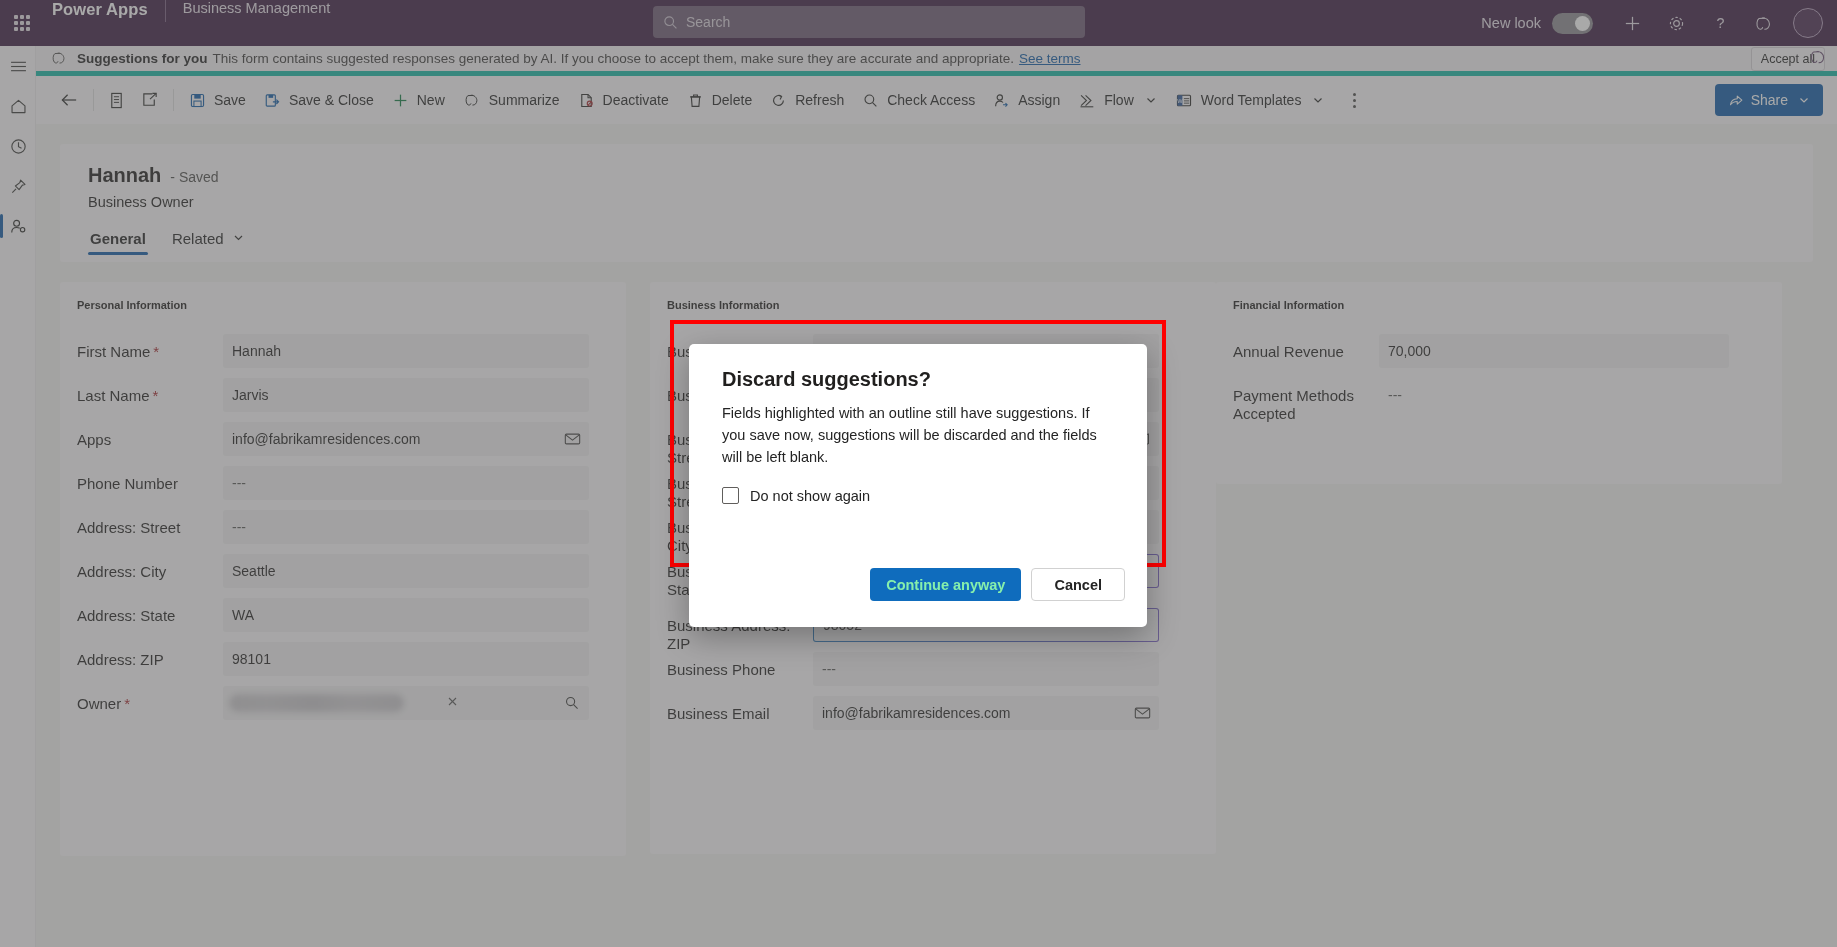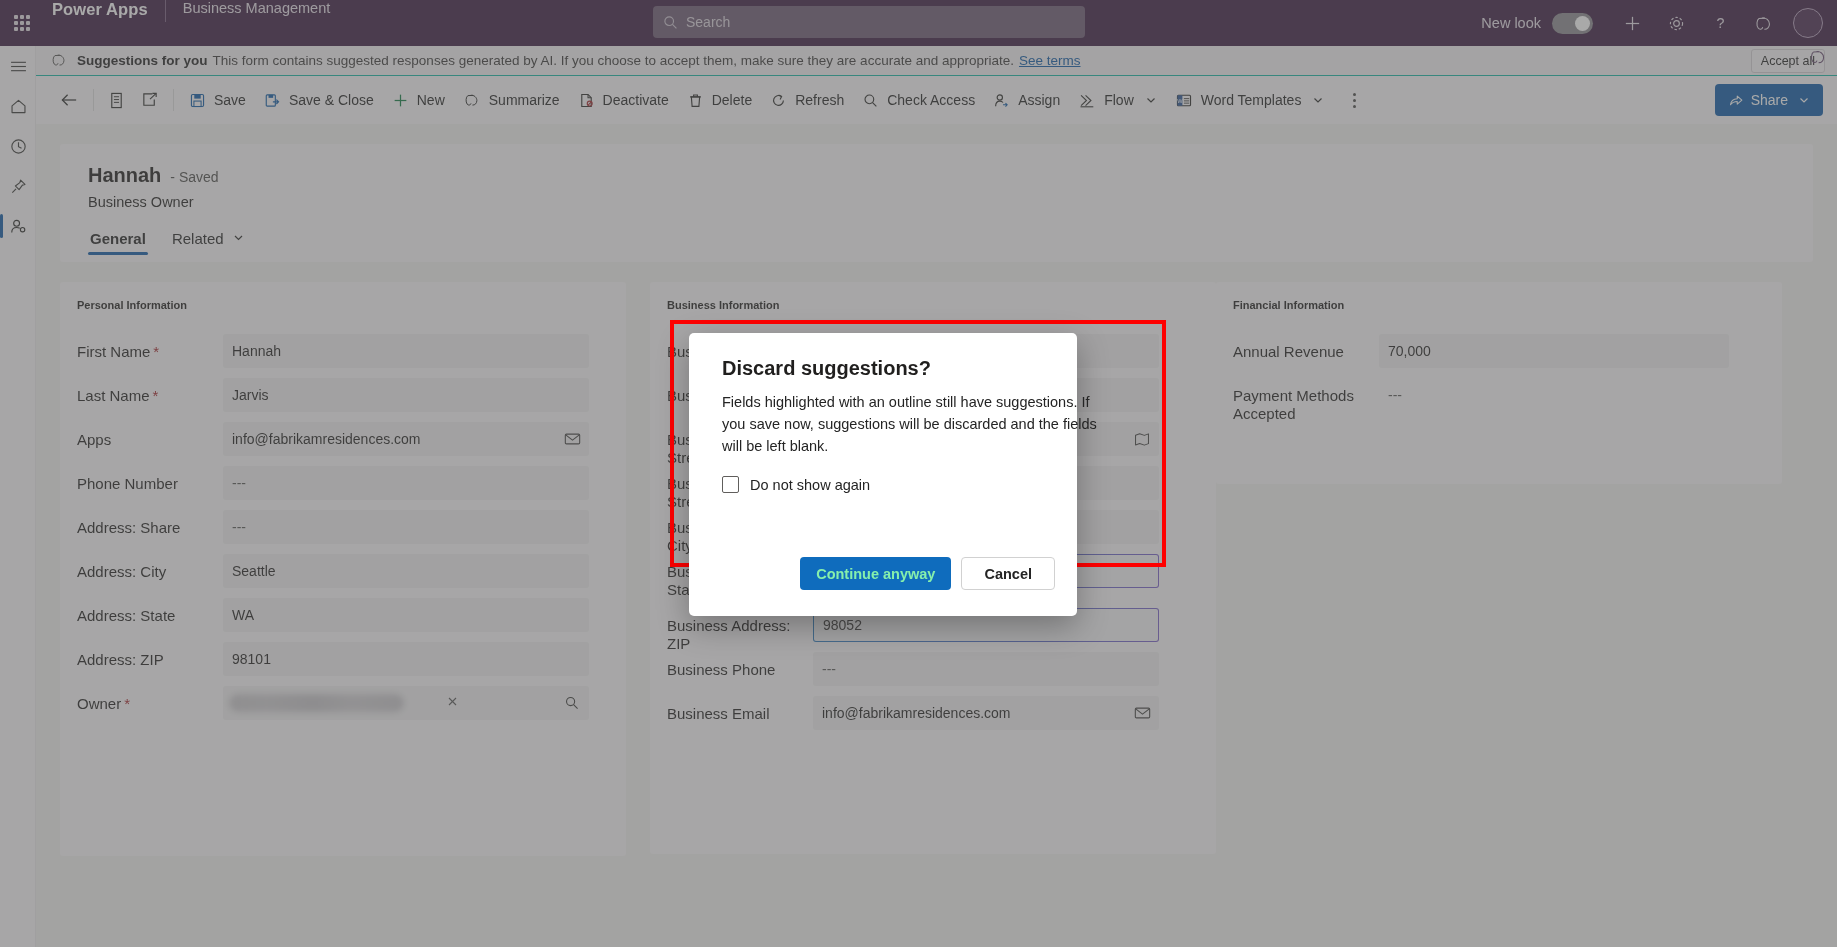--- a/index.html
+++ b/index.html
@@ -76,7 +76,7 @@
     display: flex; align-items: center;
     padding: 0 12px 0 14px;
     z-index: 20;
-    border-bottom: 1px solid #14b8a6;
+    border-bottom: 5px solid #14b8a6;
   }
   #ai-banner .sparkle { margin-right: 10px; display: flex; }
   #ai-strong { font-size: 13.5px; font-weight: 700; color: #242424; }

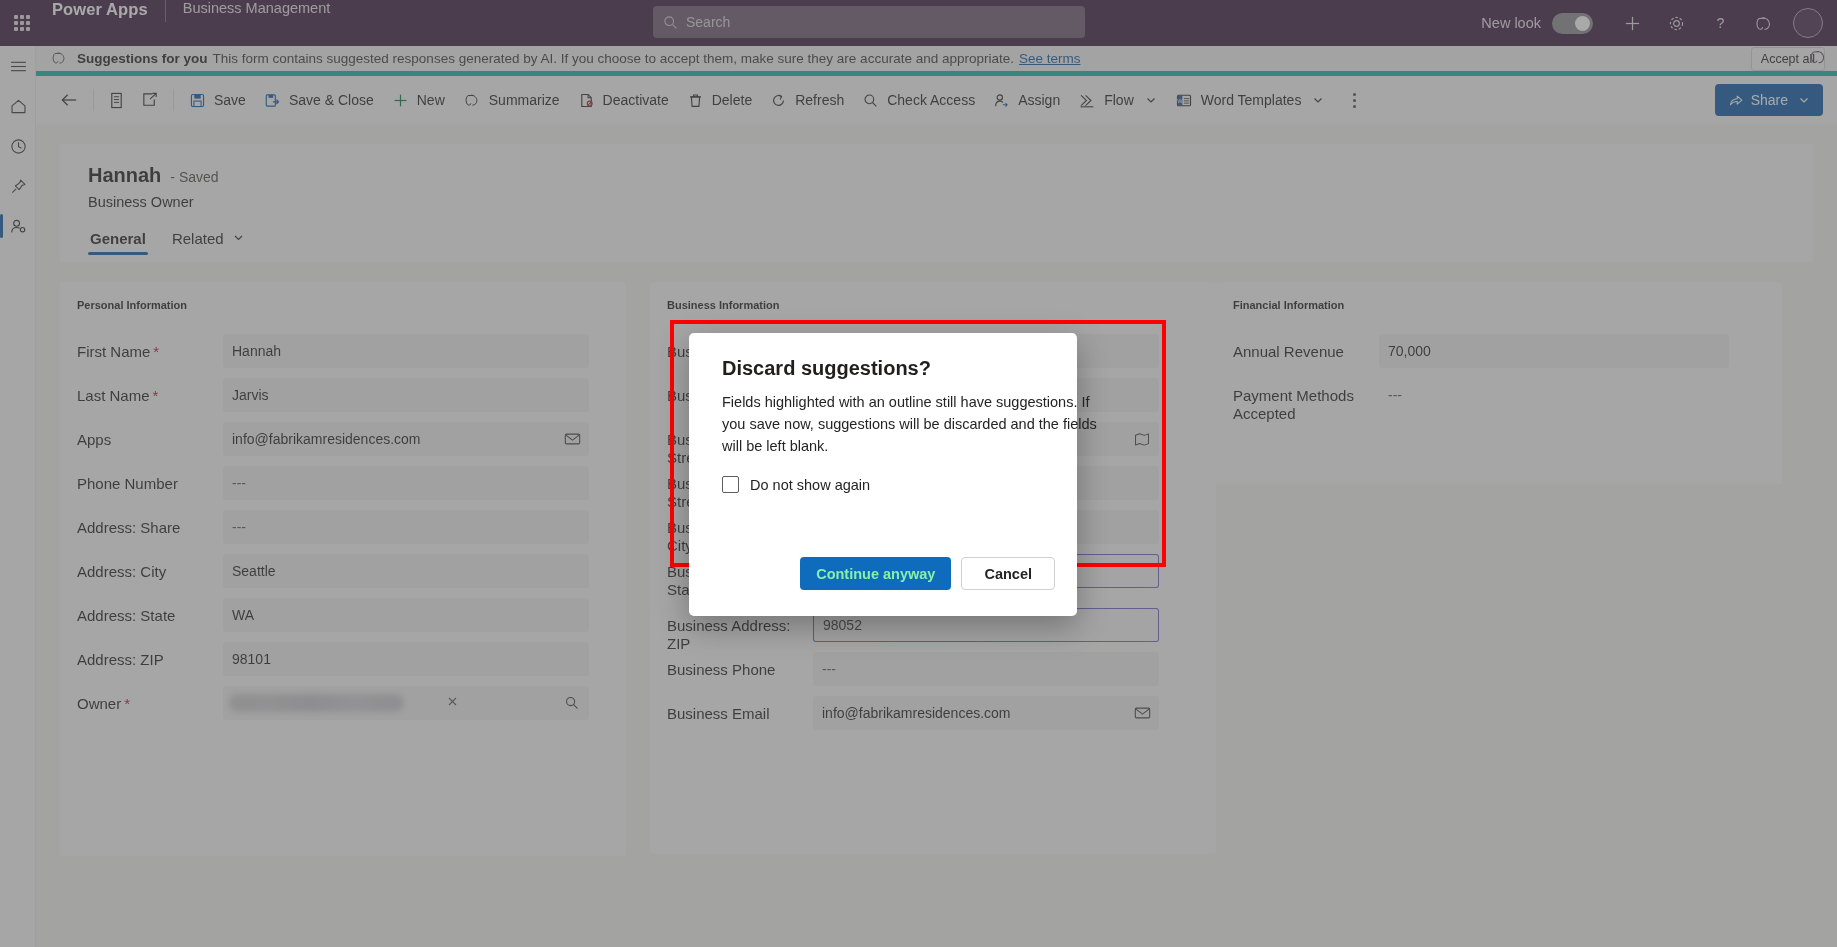--- a/index.html
+++ b/index.html
@@ -217,7 +217,7 @@
 
   
   #dialog {
-    position: absolute; left: 689px; top: 333px; width: 388px; height: 283px;
+    position: absolute; left: 689px; top: 344px; width: 458px; height: 283px;
     background: #ffffff; border-radius: 5px;
     box-shadow: 0 10px 32px rgba(0,0,0,.30);
     z-index: 75;

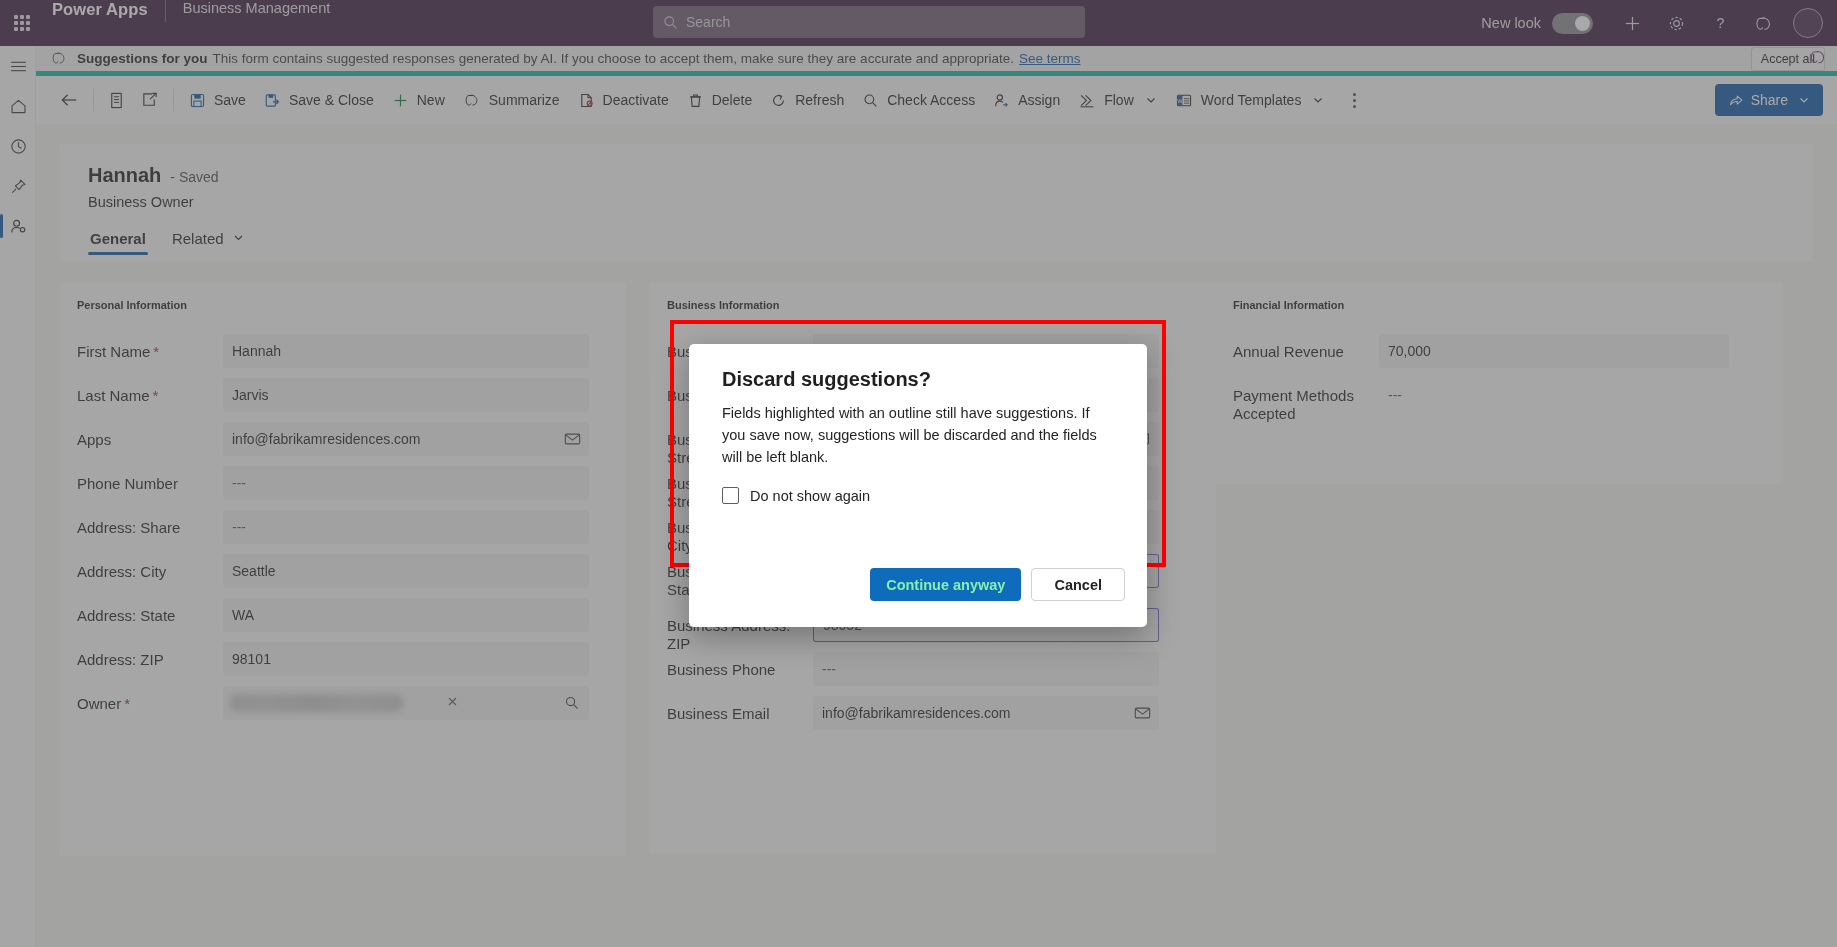--- a/index.html
+++ b/index.html
@@ -571,7 +571,7 @@
     </div>
 
     <div class="field" style="top:228px; width:532px;">
-      <div class="field-label">Address: Share</div>
+      <div class="field-label">Address: Street</div>
       <div class="field-input empty" style="width:366px;">---</div>
     </div>
 

